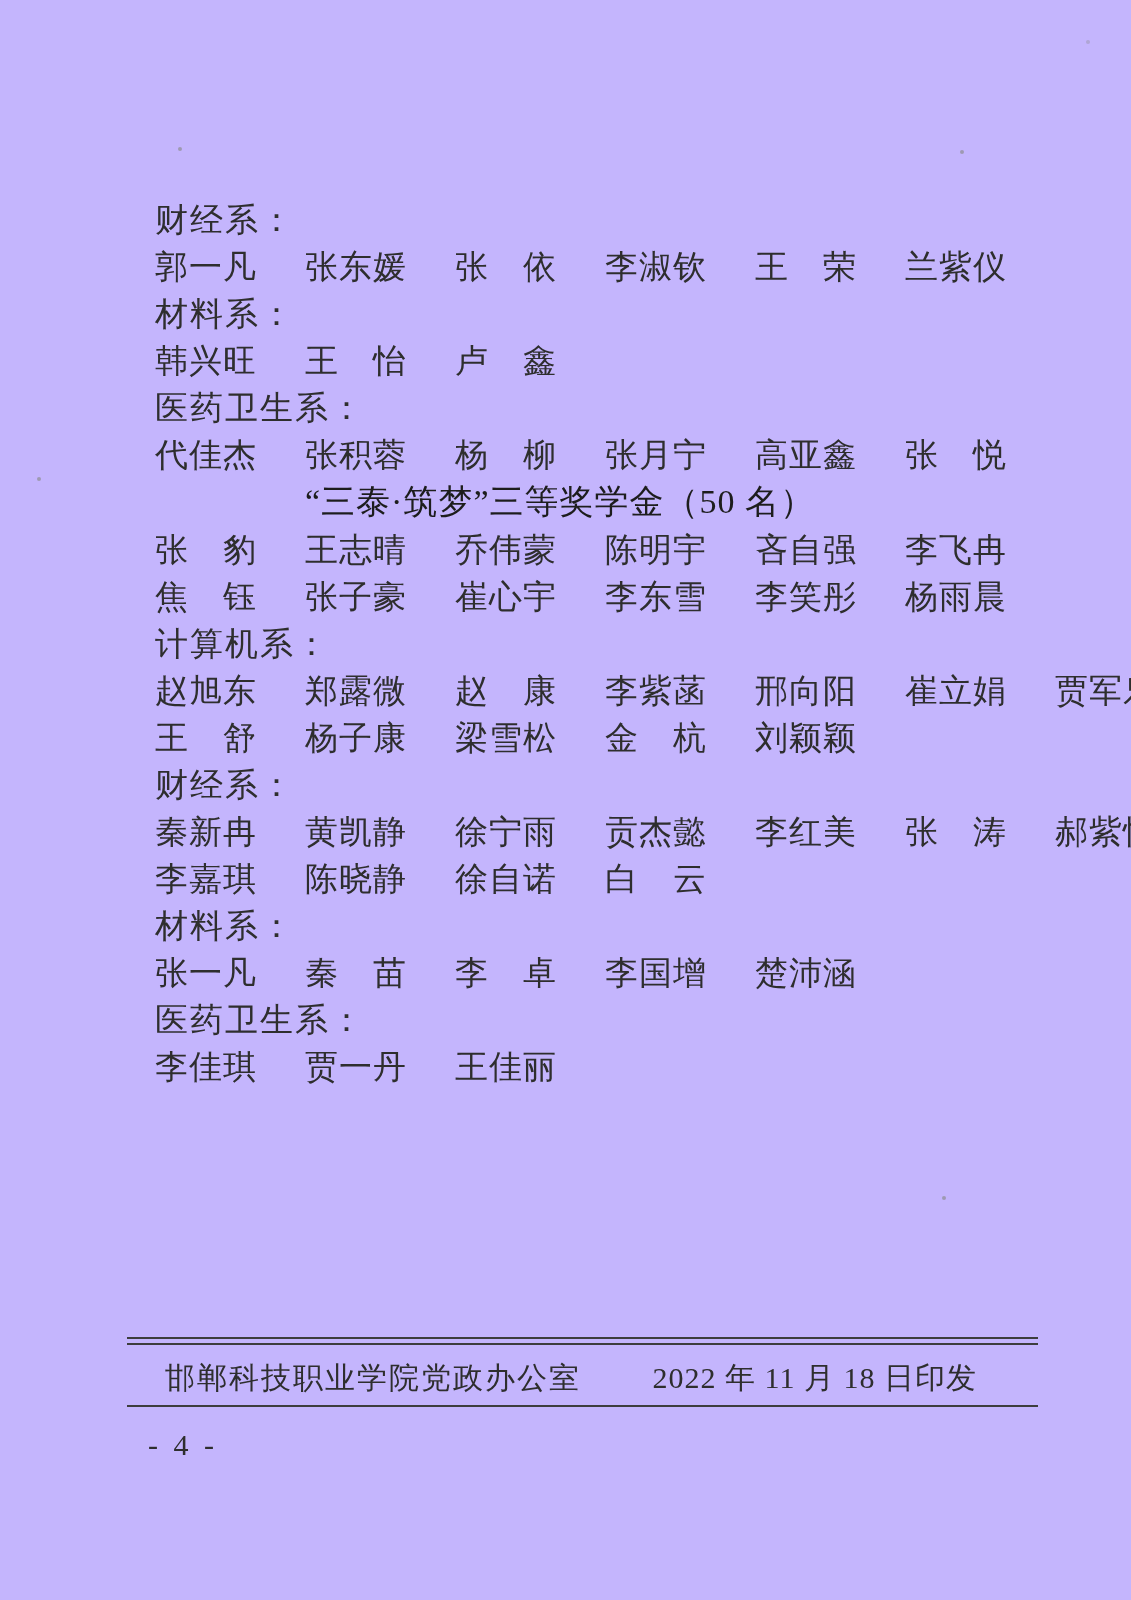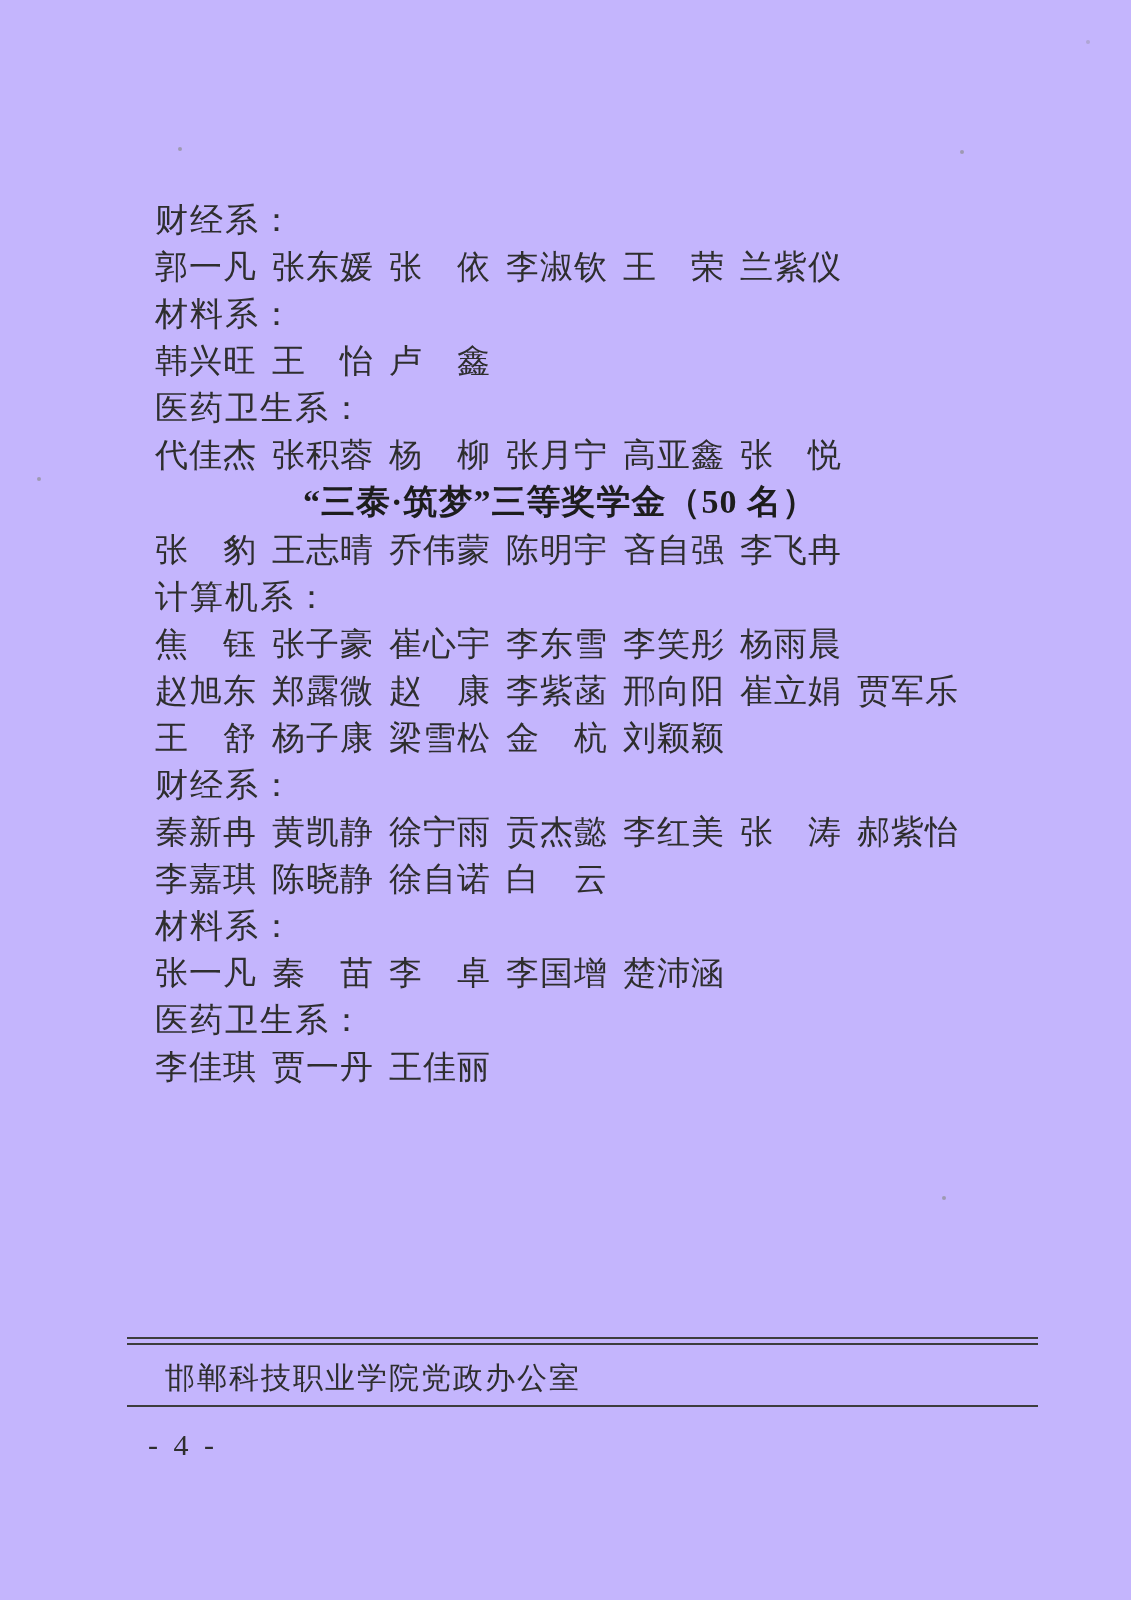--- a/index.html
+++ b/index.html
@@ -28,7 +28,7 @@
   .dept { letter-spacing: 2px; }
   .names-row {
     display: flex;
-    gap: 15px;
+    gap: 48px;
   }
   .name { letter-spacing: 1px; }
   .heading {

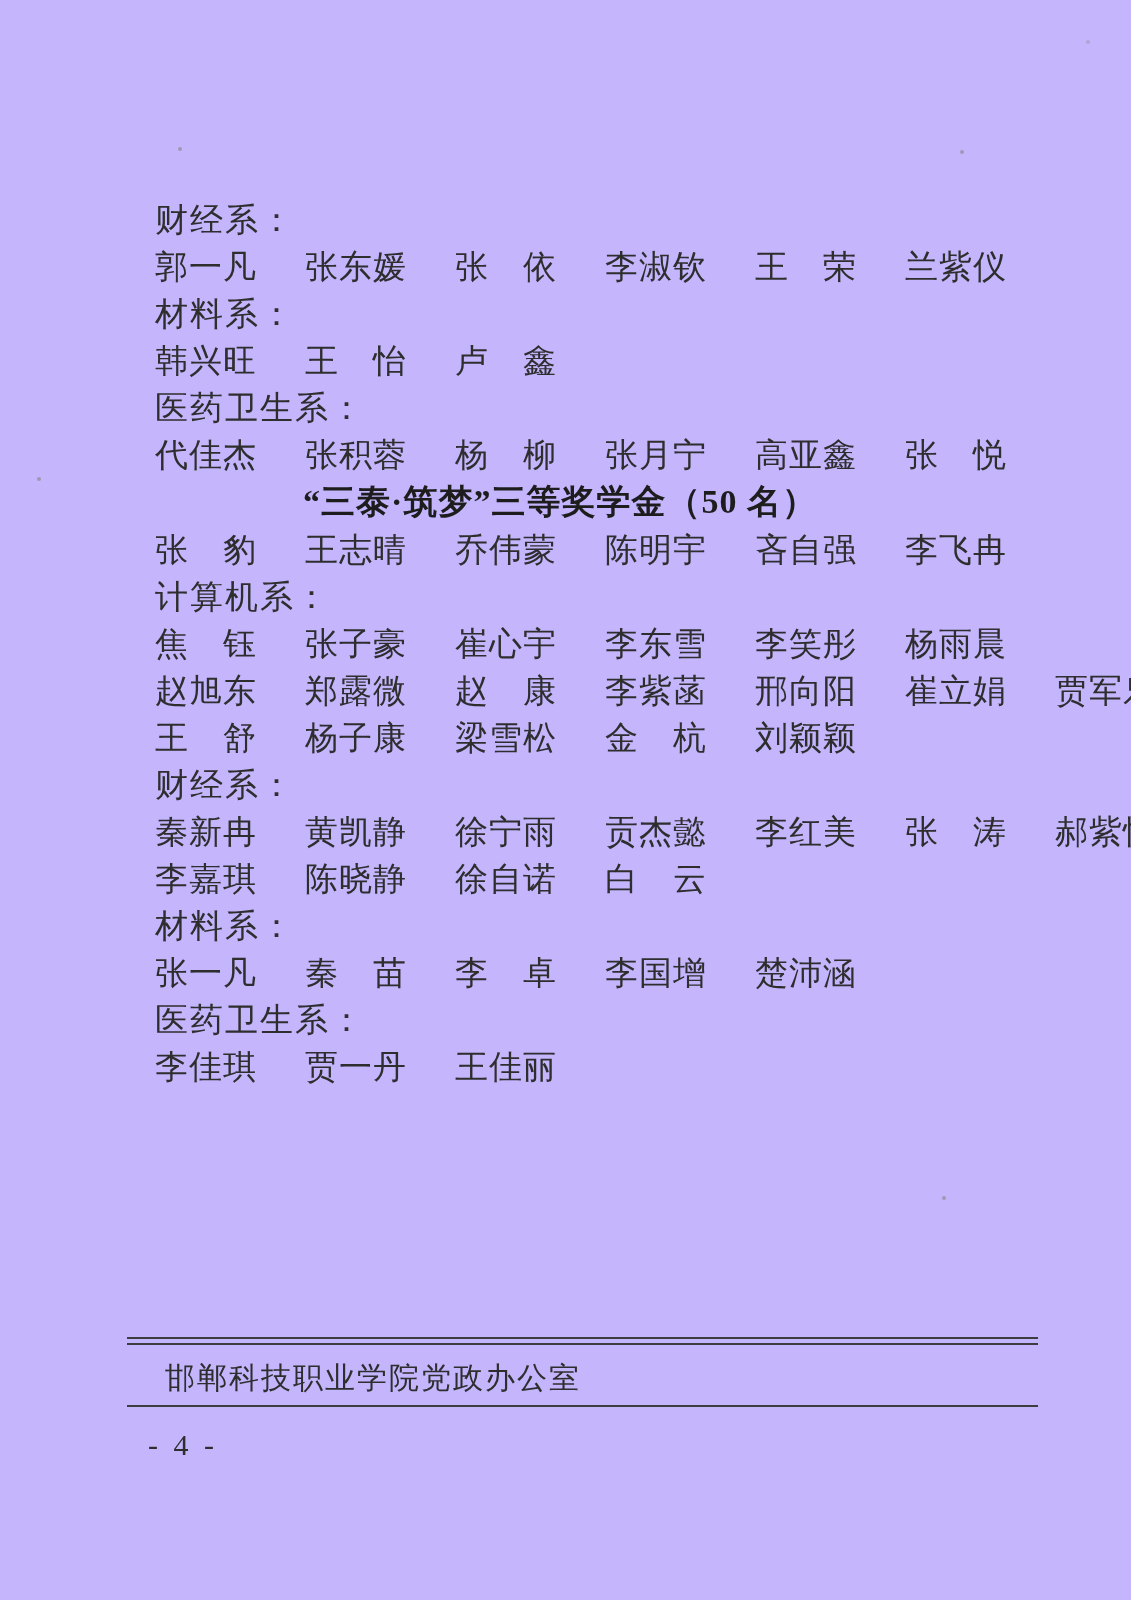--- a/index.html
+++ b/index.html
@@ -32,7 +32,7 @@
   }
   .name { letter-spacing: 1px; }
   .heading {
-    font-weight: bold;
+    font-weight: normal;
     text-align: center;
     font-size: 34px;
     color: #1d1d1d;

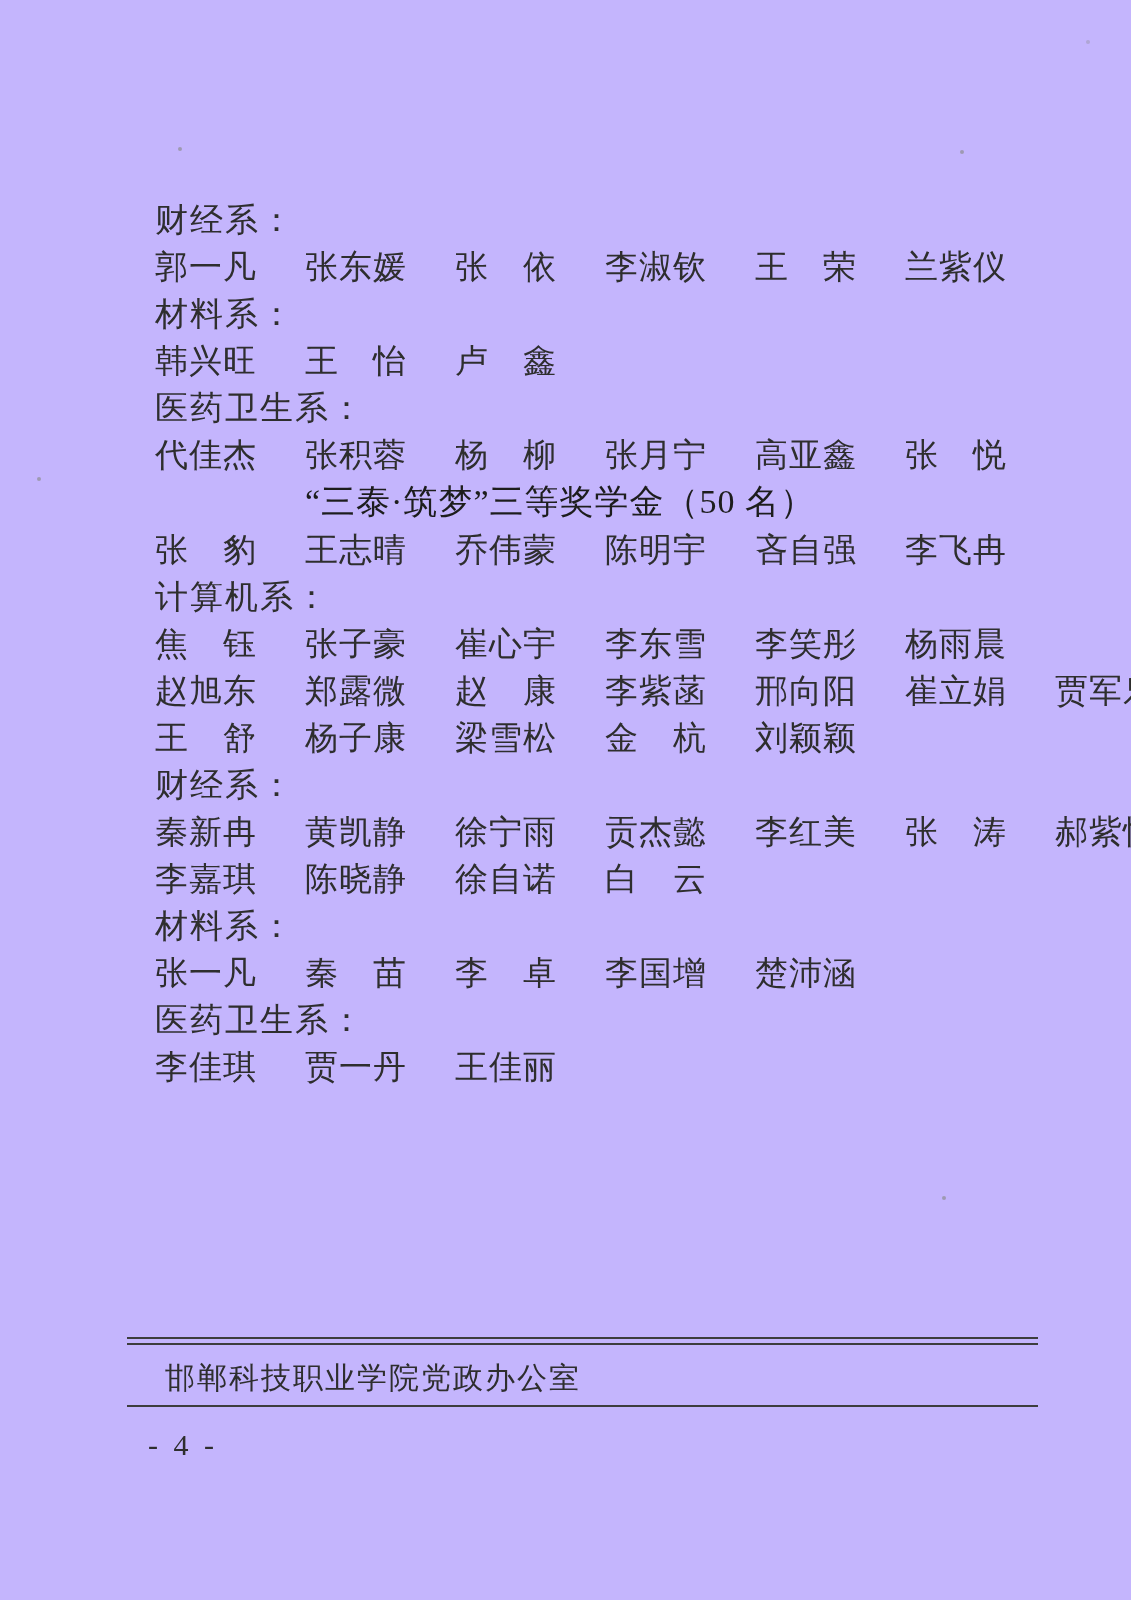--- a/index.html
+++ b/index.html
@@ -125,7 +125,6 @@
         <span class="name">吝自强</span>
         <span class="name">李飞冉</span>
       </div>
-      <div class="line dept">计算机系：</div>
       <div class="line names-row">
         <span class="name">焦　钰</span>
         <span class="name">张子豪</span>
@@ -134,6 +133,7 @@
         <span class="name">李笑彤</span>
         <span class="name">杨雨晨</span>
       </div>
+      <div class="line dept">计算机系：</div>
       <div class="line names-row">
         <span class="name">赵旭东</span>
         <span class="name">郑露微</span>

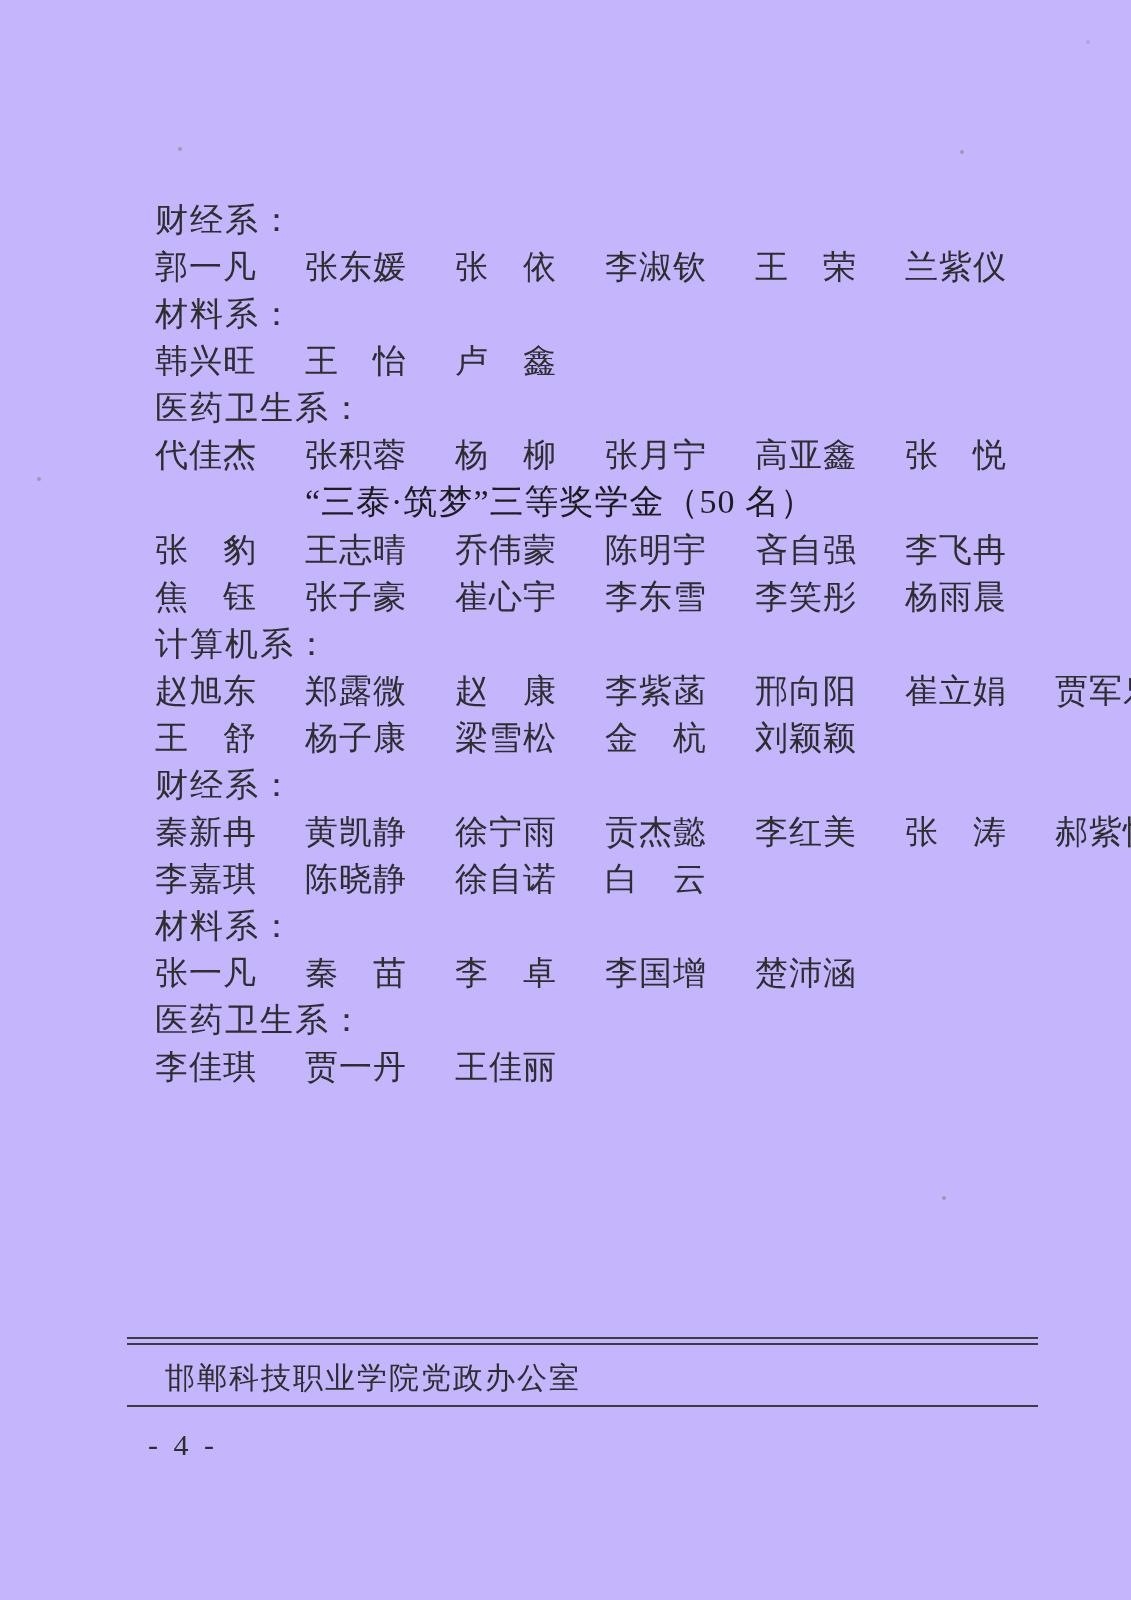--- a/index.html
+++ b/index.html
@@ -186,6 +186,7 @@
 
   <div class="footer-row">
     <span class="footer-issuer">邯郸科技职业学院党政办公室</span>
+    <span class="footer-date">2022 年 11 月 18 日印发</span>
   </div>
 
   <div class="rule-single"></div>

